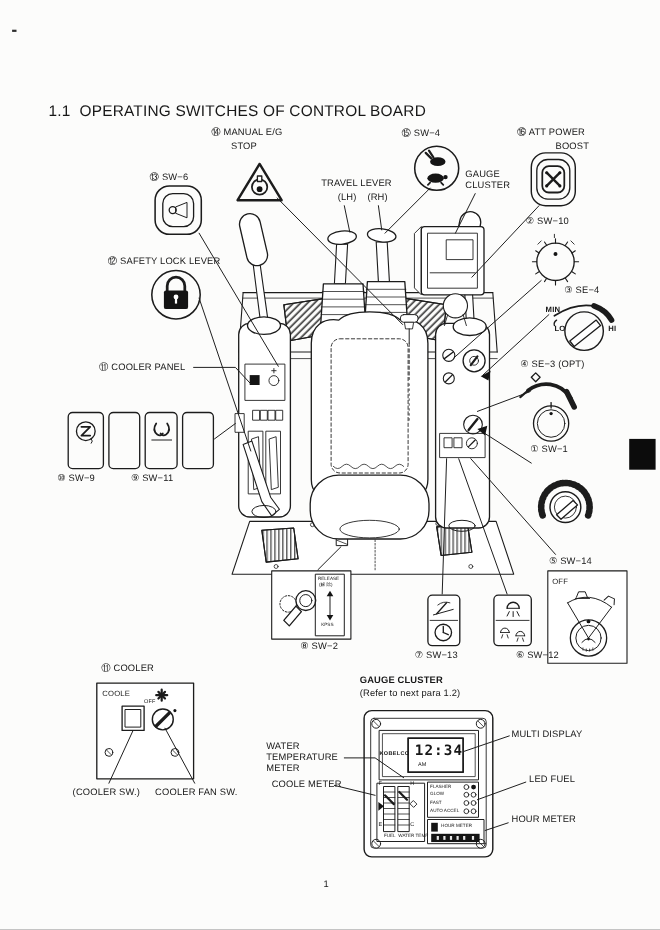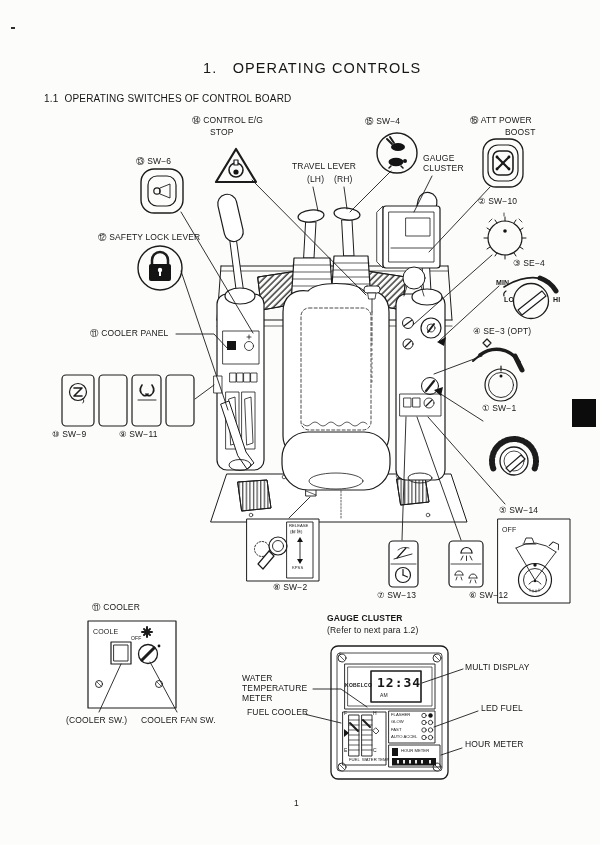--- a/index.html
+++ b/index.html
@@ -36,7 +36,6 @@
   <div class="mark" style="left:11px;top:27px;width:4px;height:2px"></div>
   <div class="secmark" style="left:572px;top:399px;width:24px;height:28px"></div>
 
-  <div class="lb title" style="left:203px;top:60px">1.   OPERATING CONTROLS</div>
   <div class="lb sec" style="left:44px;top:93px">1.1  OPERATING SWITCHES OF CONTROL BOARD</div>
 
   <div class="lb" style="left:192px;top:116px">⑭ CONTROL E/G</div>

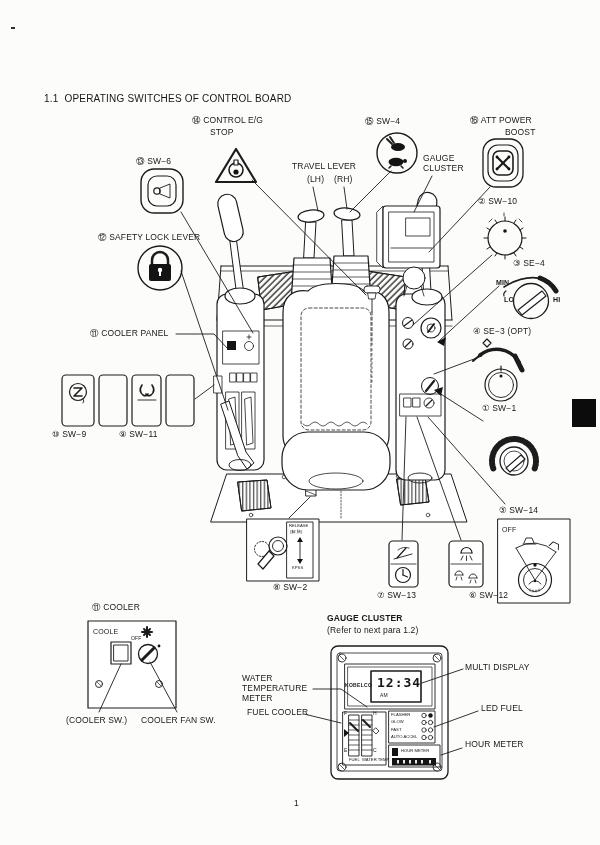--- a/index.html
+++ b/index.html
@@ -22,7 +22,7 @@
   .t7{font-size:7px}.t5{font-size:5px}
   .t4{font-size:4.2px;letter-spacing:0}.b{font-weight:700}
   .title{font-size:14.5px;letter-spacing:1.1px;font-weight:500}
-  .sec{font-size:10px;letter-spacing:.2px;font-weight:500}
+  .sec{font-size:14px;letter-spacing:.2px;font-weight:500}
   .clock{font-family:"DejaVu Sans Mono",monospace;font-size:13px;font-weight:700;letter-spacing:1px}
   .brand{font-size:5px;font-weight:700;letter-spacing:.3px}
   .mark{position:absolute;z-index:2;background:#2e2e2e}

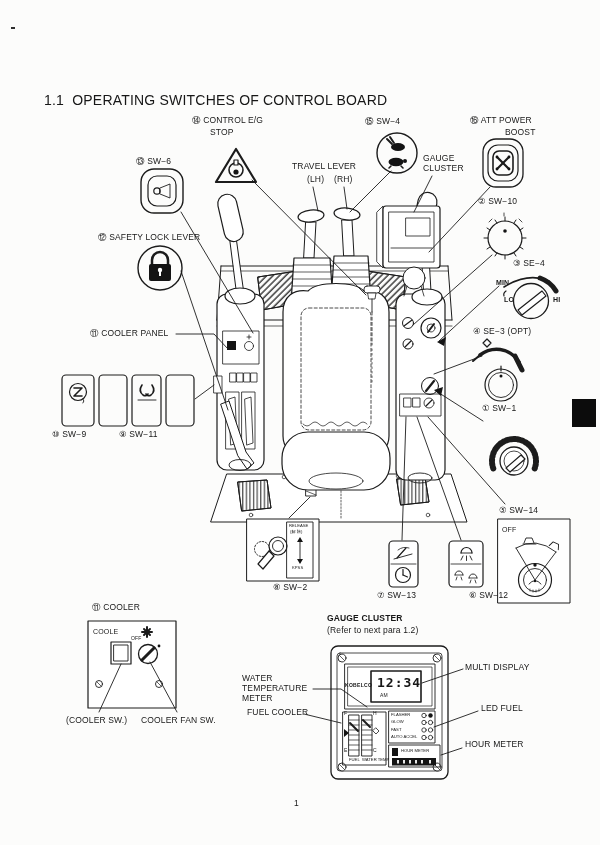--- a/index.html
+++ b/index.html
@@ -38,7 +38,7 @@
 
   <div class="lb sec" style="left:44px;top:93px">1.1  OPERATING SWITCHES OF CONTROL BOARD</div>
 
-  <div class="lb" style="left:192px;top:116px">⑭ CONTROL E/G</div>
+  <div class="lb" style="left:192px;top:116px">⑭ MANUAL E/G</div>
   <div class="lb" style="left:210px;top:128px">STOP</div>
   <div class="lb" style="left:365px;top:117px">⑮ SW−4</div>
   <div class="lb" style="left:470px;top:116px">⑯ ATT POWER</div>

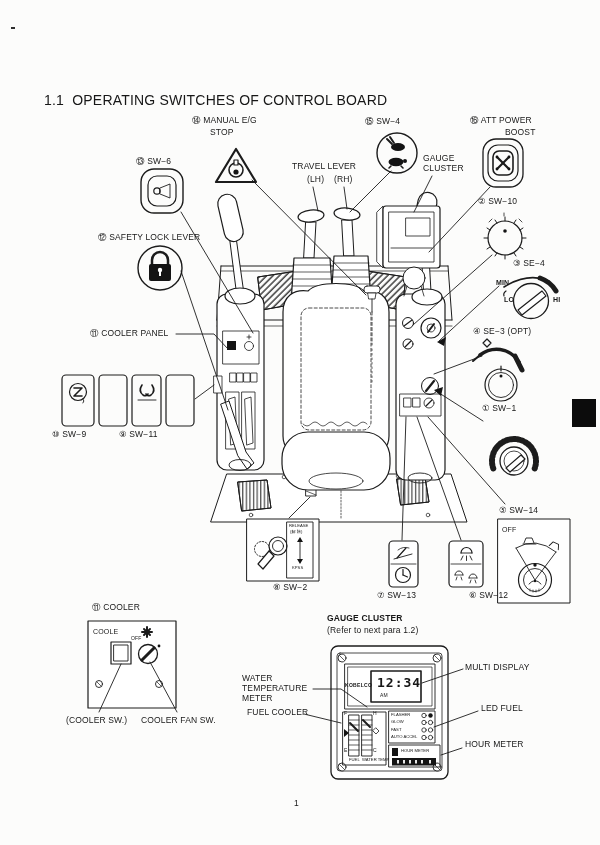--- a/index.html
+++ b/index.html
@@ -80,7 +80,7 @@
   <div class="lb" style="left:242px;top:674px">WATER</div>
   <div class="lb" style="left:242px;top:684px">TEMPERATURE</div>
   <div class="lb" style="left:242px;top:694px">METER</div>
-  <div class="lb" style="left:247px;top:708px">FUEL COOLER</div>
+  <div class="lb" style="left:247px;top:708px">COOLE METER</div>
   <div class="lb" style="left:465px;top:663px">MULTI DISPLAY</div>
   <div class="lb" style="left:481px;top:704px">LED FUEL</div>
   <div class="lb" style="left:465px;top:740px">HOUR METER</div>

